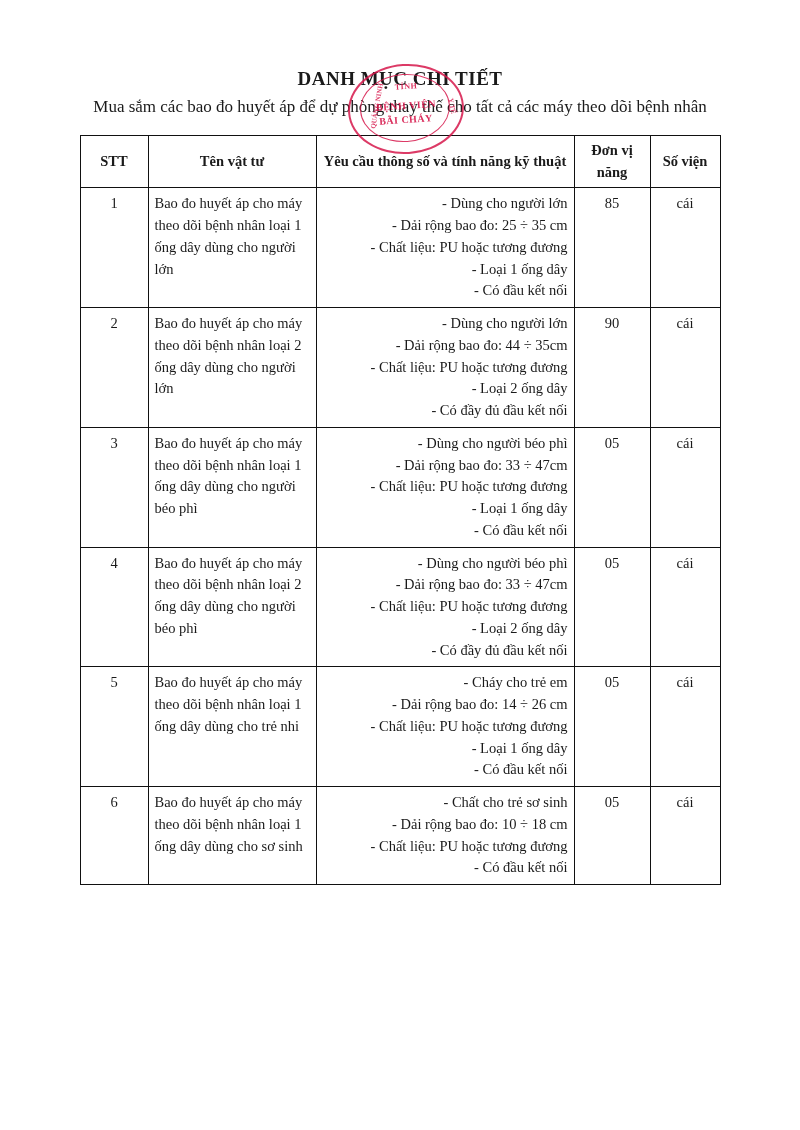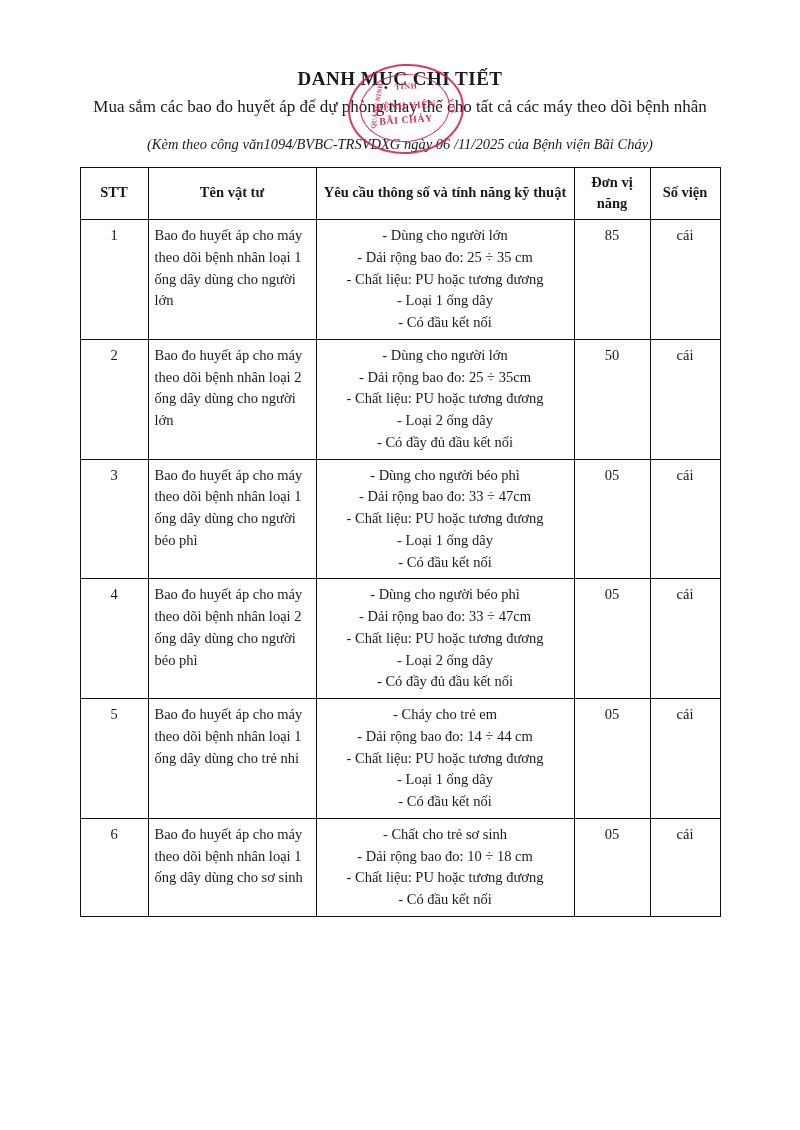--- a/index.html
+++ b/index.html
@@ -161,9 +161,6 @@
   <div class="title-block">
     <div class="doc-title-2">DANH MỤC CHI TIẾT</div>
     <div class="doc-subtitle">Mua sắm các bao đo huyết áp để dự phòng thay thế cho tất cả các máy theo dõi bệnh nhân</div>
-    <div class="doc-ref">
-      <span>(Kèm theo công văn</span><span class="ref-number">1094</span><span>/BVBC-TRSVDXG ngày 06 /11/2025 của Bệnh viện Bãi Cháy)</span>
-    </div>
   </div>
 
   <table class="doc-table">

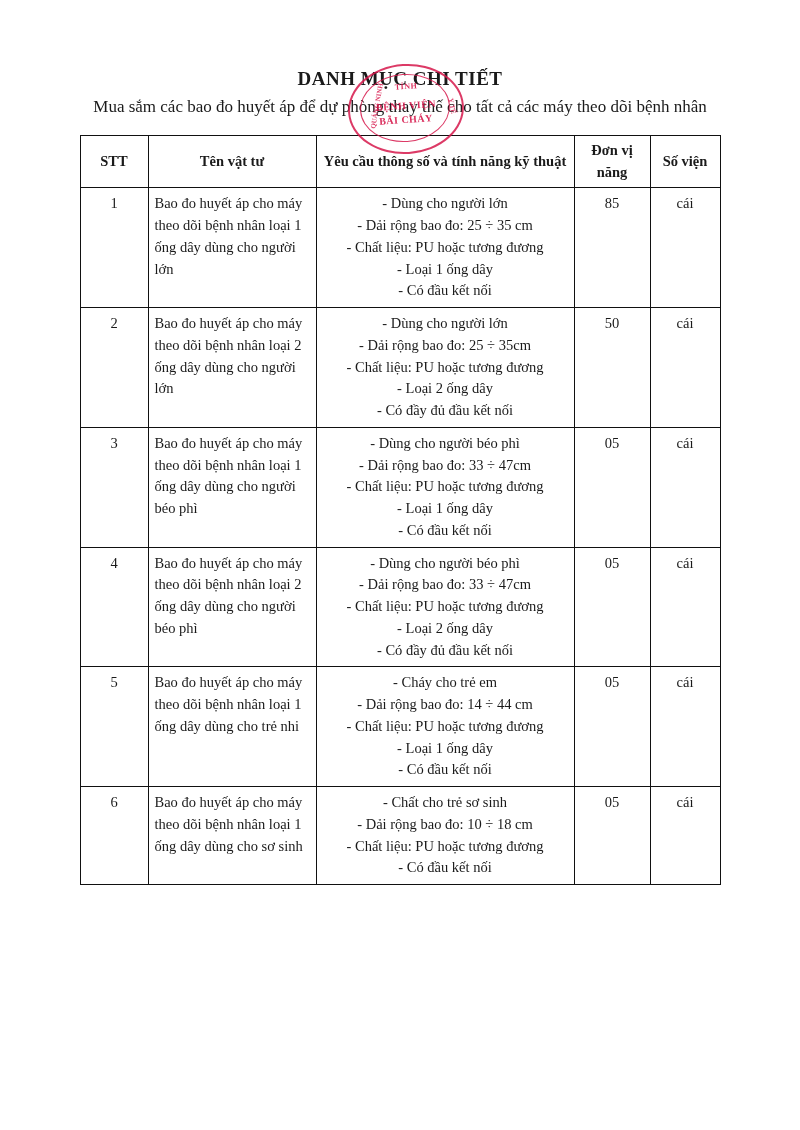--- a/index.html
+++ b/index.html
@@ -140,7 +140,7 @@
     padding-top: 7px;
   }
   td.name { text-align: left; font-family: Liberation Serif, serif; }
-  td.spec { text-align: center; }
+  td.spec { text-align: right; }
   .spec-line { white-space: nowrap; }
 </style>
 </head>

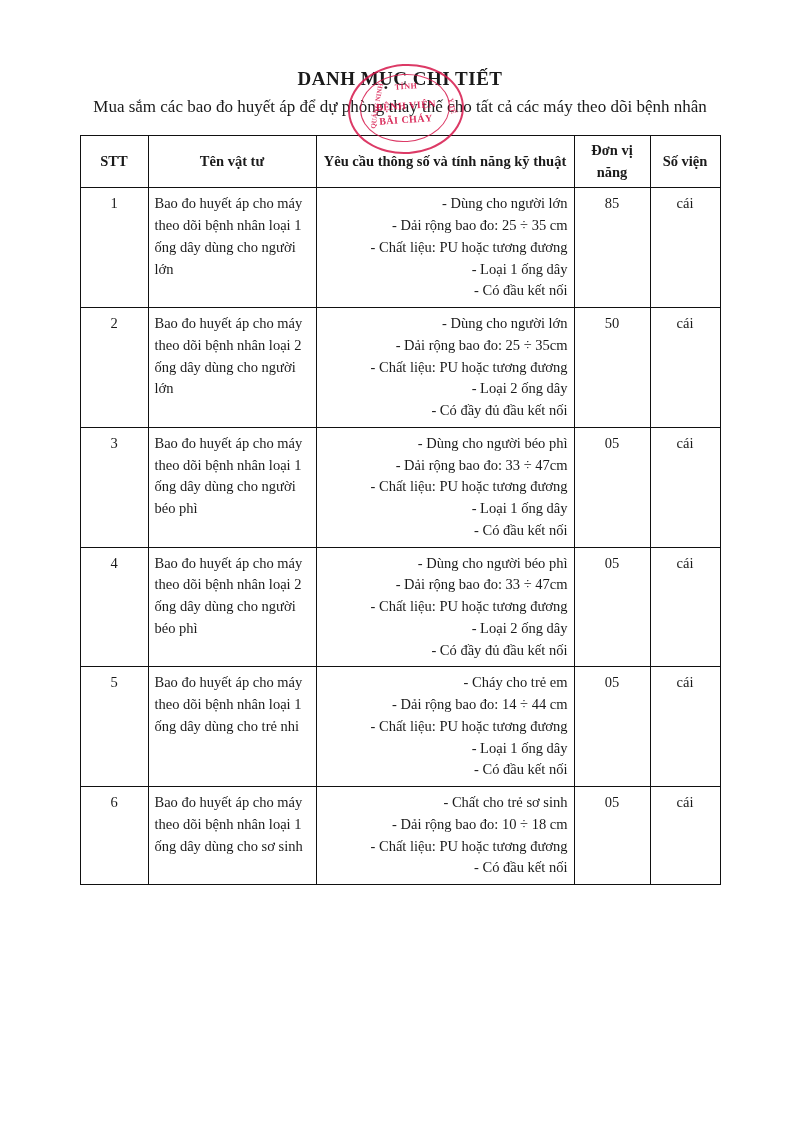--- a/index.html
+++ b/index.html
@@ -204,7 +204,7 @@
             <div class="spec-line">- Loại 2 ống dây</div>
             <div class="spec-line">- Có đầy đủ đầu kết nối</div>
           </td>
-          <td class="unit">50</td>
+          <td class="unit">90</td>
           <td class="qty">cái</td>
         </tr>
         <tr>

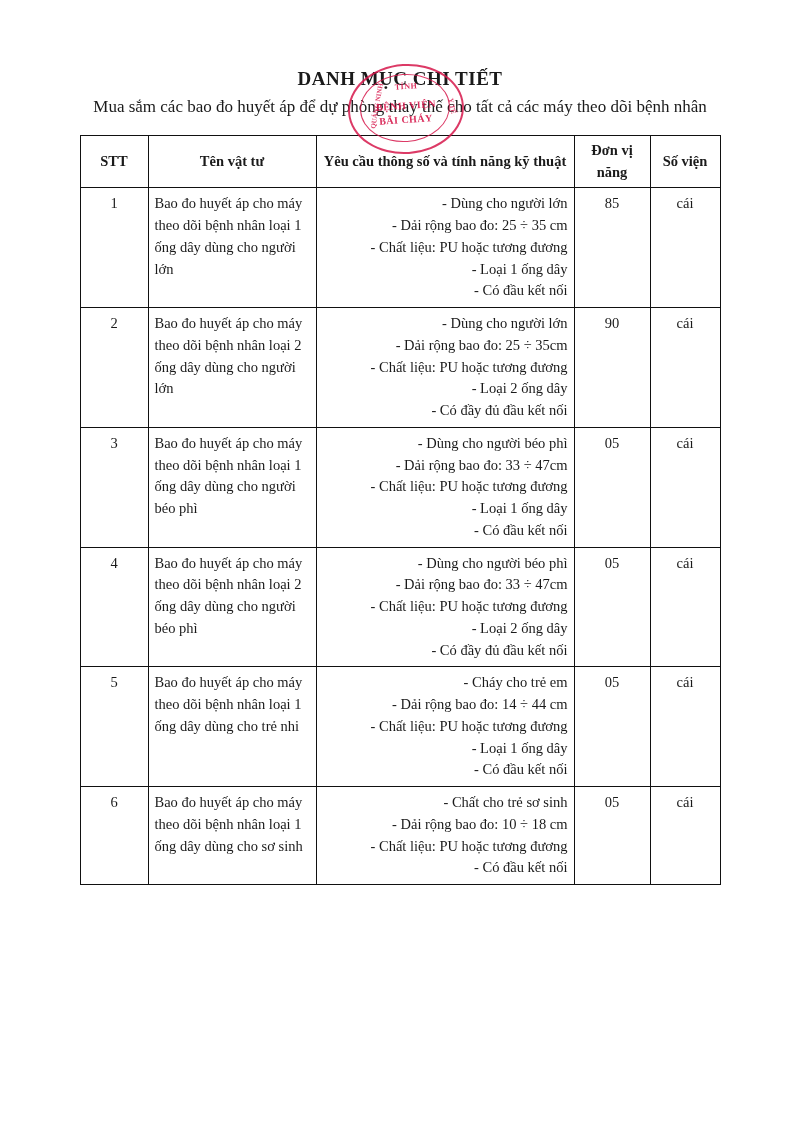--- a/index.html
+++ b/index.html
@@ -199,7 +199,7 @@
           <td class="name">Bao đo huyết áp cho máy theo dõi bệnh nhân loại 2 ống dây dùng cho người lớn</td>
           <td class="spec">
             <div class="spec-line">- Dùng cho người lớn</div>
-            <div class="spec-line">- Dải rộng bao đo: 25 ÷ 35cm</div>
+            <div class="spec-line">- Dải rộng bao đo: 44 ÷ 35cm</div>
             <div class="spec-line">- Chất liệu: PU hoặc tương đương</div>
             <div class="spec-line">- Loại 2 ống dây</div>
             <div class="spec-line">- Có đầy đủ đầu kết nối</div>

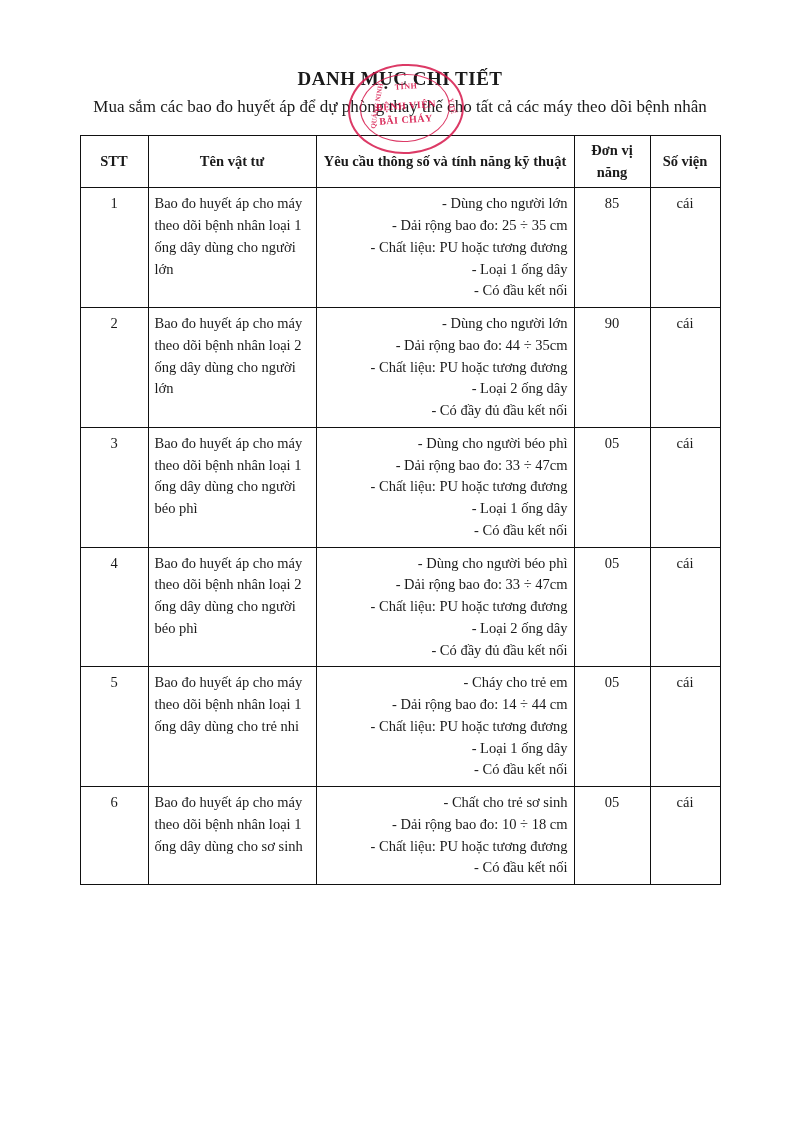--- a/index.html
+++ b/index.html
@@ -238,7 +238,7 @@
           <td class="name">Bao đo huyết áp cho máy theo dõi bệnh nhân loại 1 ống dây dùng cho trẻ nhi</td>
           <td class="spec">
             <div class="spec-line">- Cháy cho trẻ em</div>
-            <div class="spec-line">- Dải rộng bao đo: 14 ÷ 44 cm</div>
+            <div class="spec-line">- Dải rộng bao đo: 14 ÷ 26 cm</div>
             <div class="spec-line">- Chất liệu: PU hoặc tương đương</div>
             <div class="spec-line">- Loại 1 ống dây</div>
             <div class="spec-line">- Có đầu kết nối</div>

